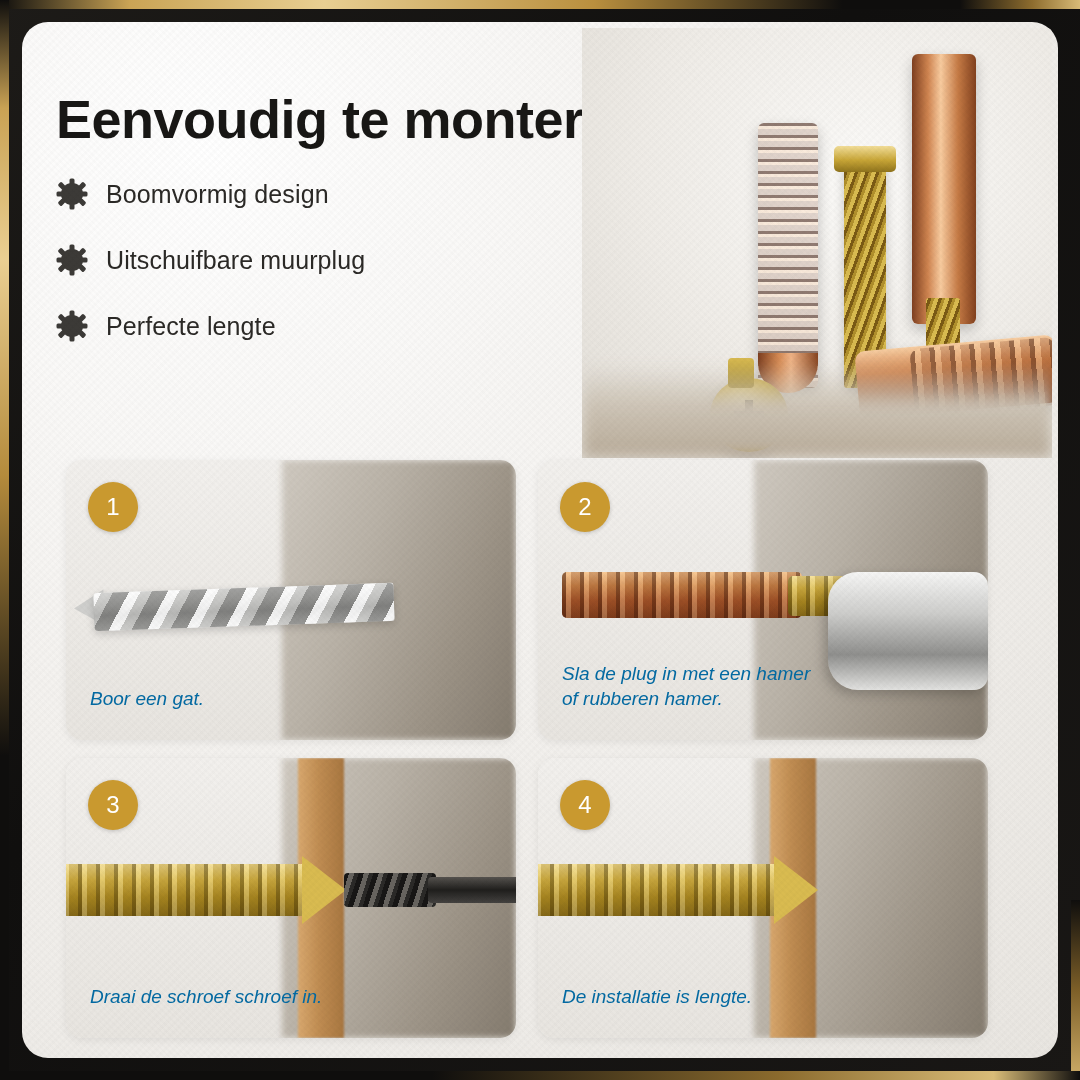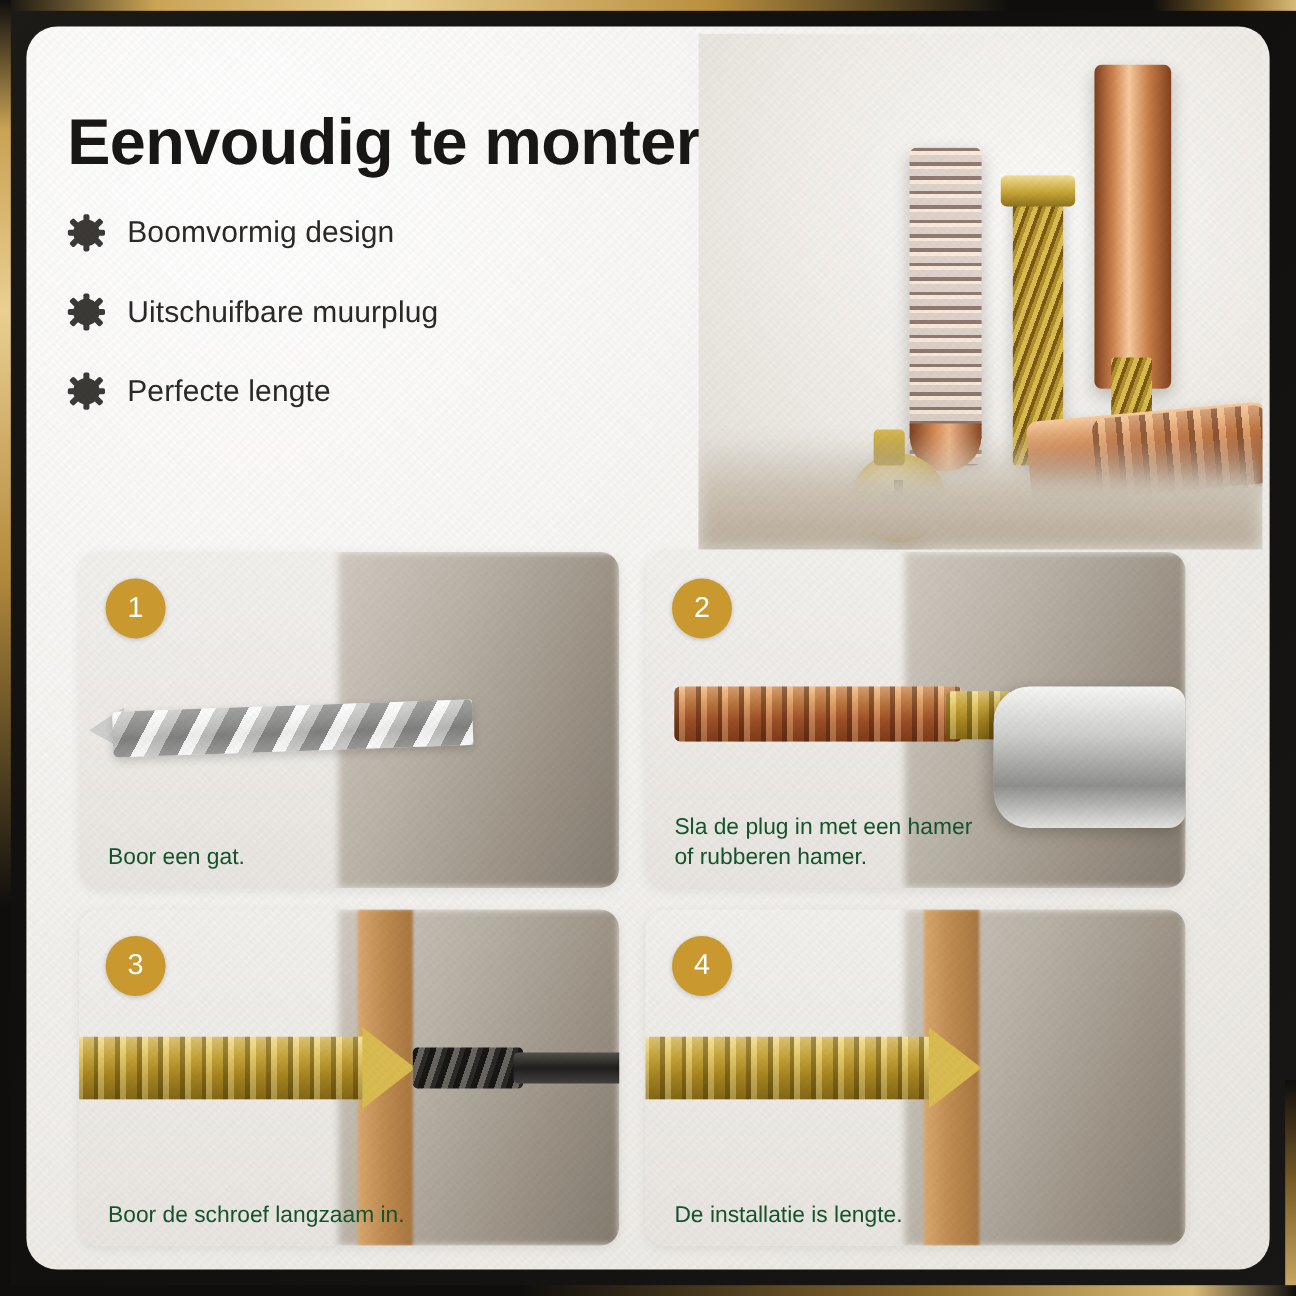--- a/index.html
+++ b/index.html
@@ -229,13 +229,14 @@
   .step-caption {
     position: absolute;
     left: 24px;
-    bottom: 12px;
+    bottom: 28px;
     z-index: 6;
     font-size: 19px;
     line-height: 1.35;
-    color: #14532d;
+    color: #0369a1;
     max-width: 250px;
     white-space: pre-line;
+    font-style: italic;
   }
 
   

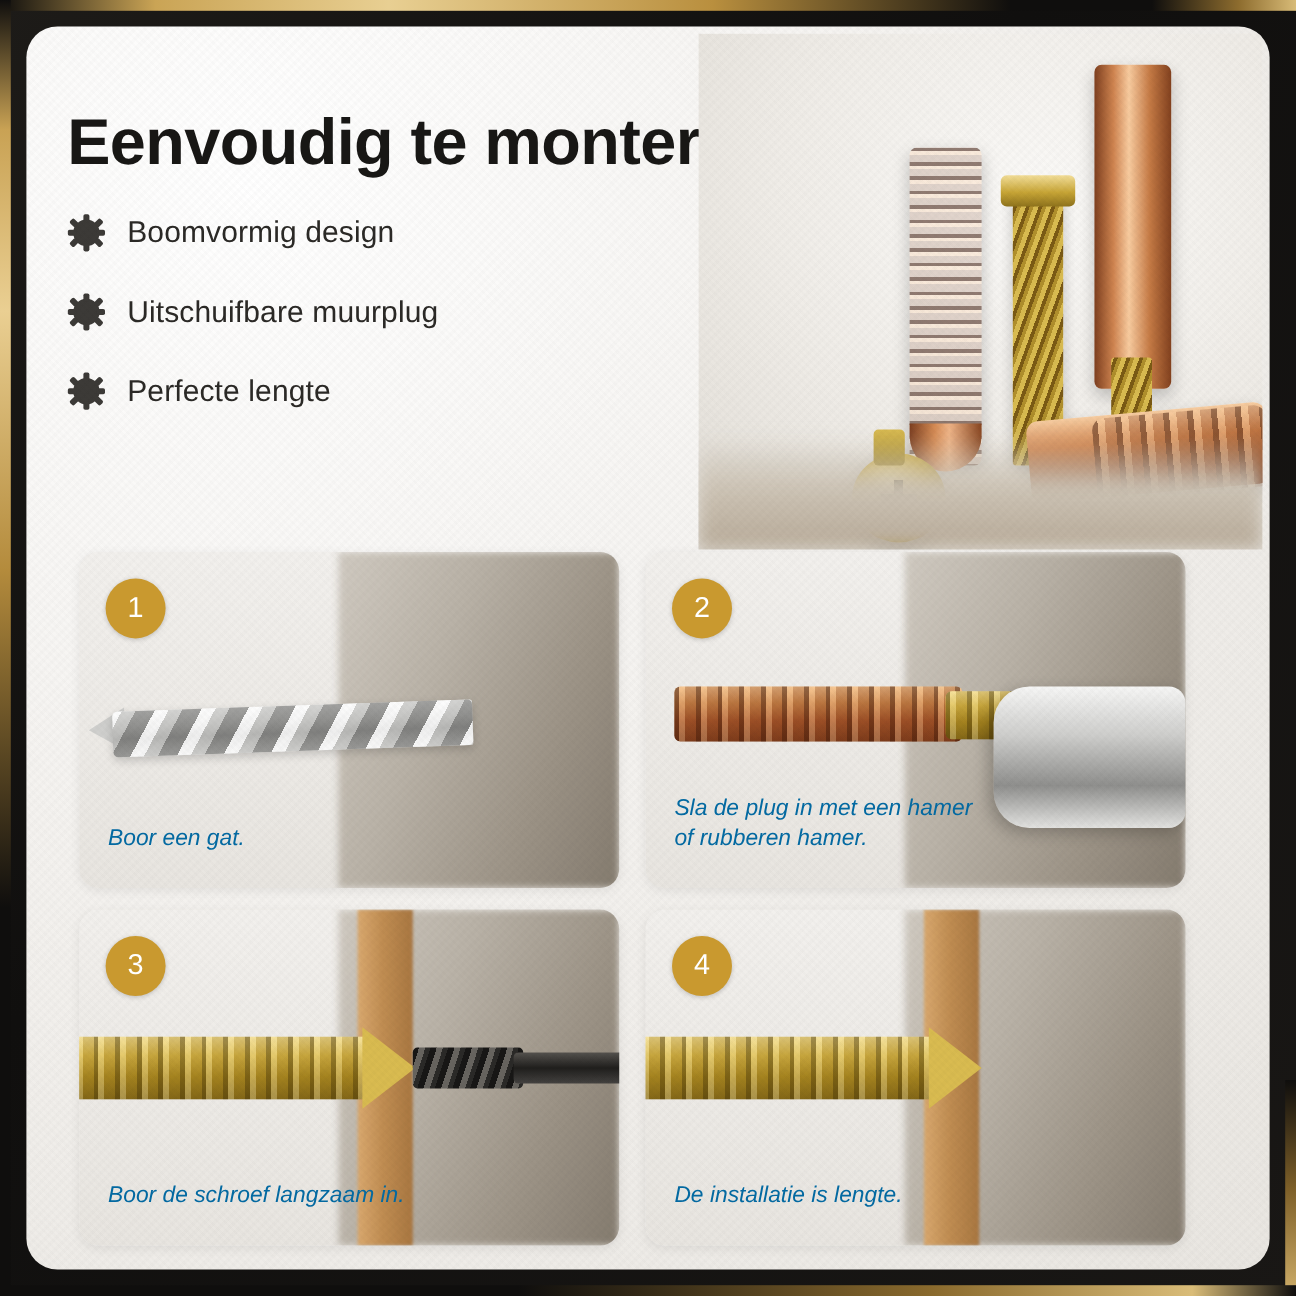--- a/index.html
+++ b/index.html
@@ -488,7 +488,7 @@
         <div class="driver-thread" style="left:278px; top:115px; width:92px;"></div>
         <div class="driver-bit" style="left:362px; top:119px; width:94px;"></div>
         <div class="step-num">3</div>
-        <div class="step-caption">Boor de schroef langzaam in.</div>
+        <div class="step-caption">Draai de schroef schroef in.</div>
       </div>
 
       <div class="step">

